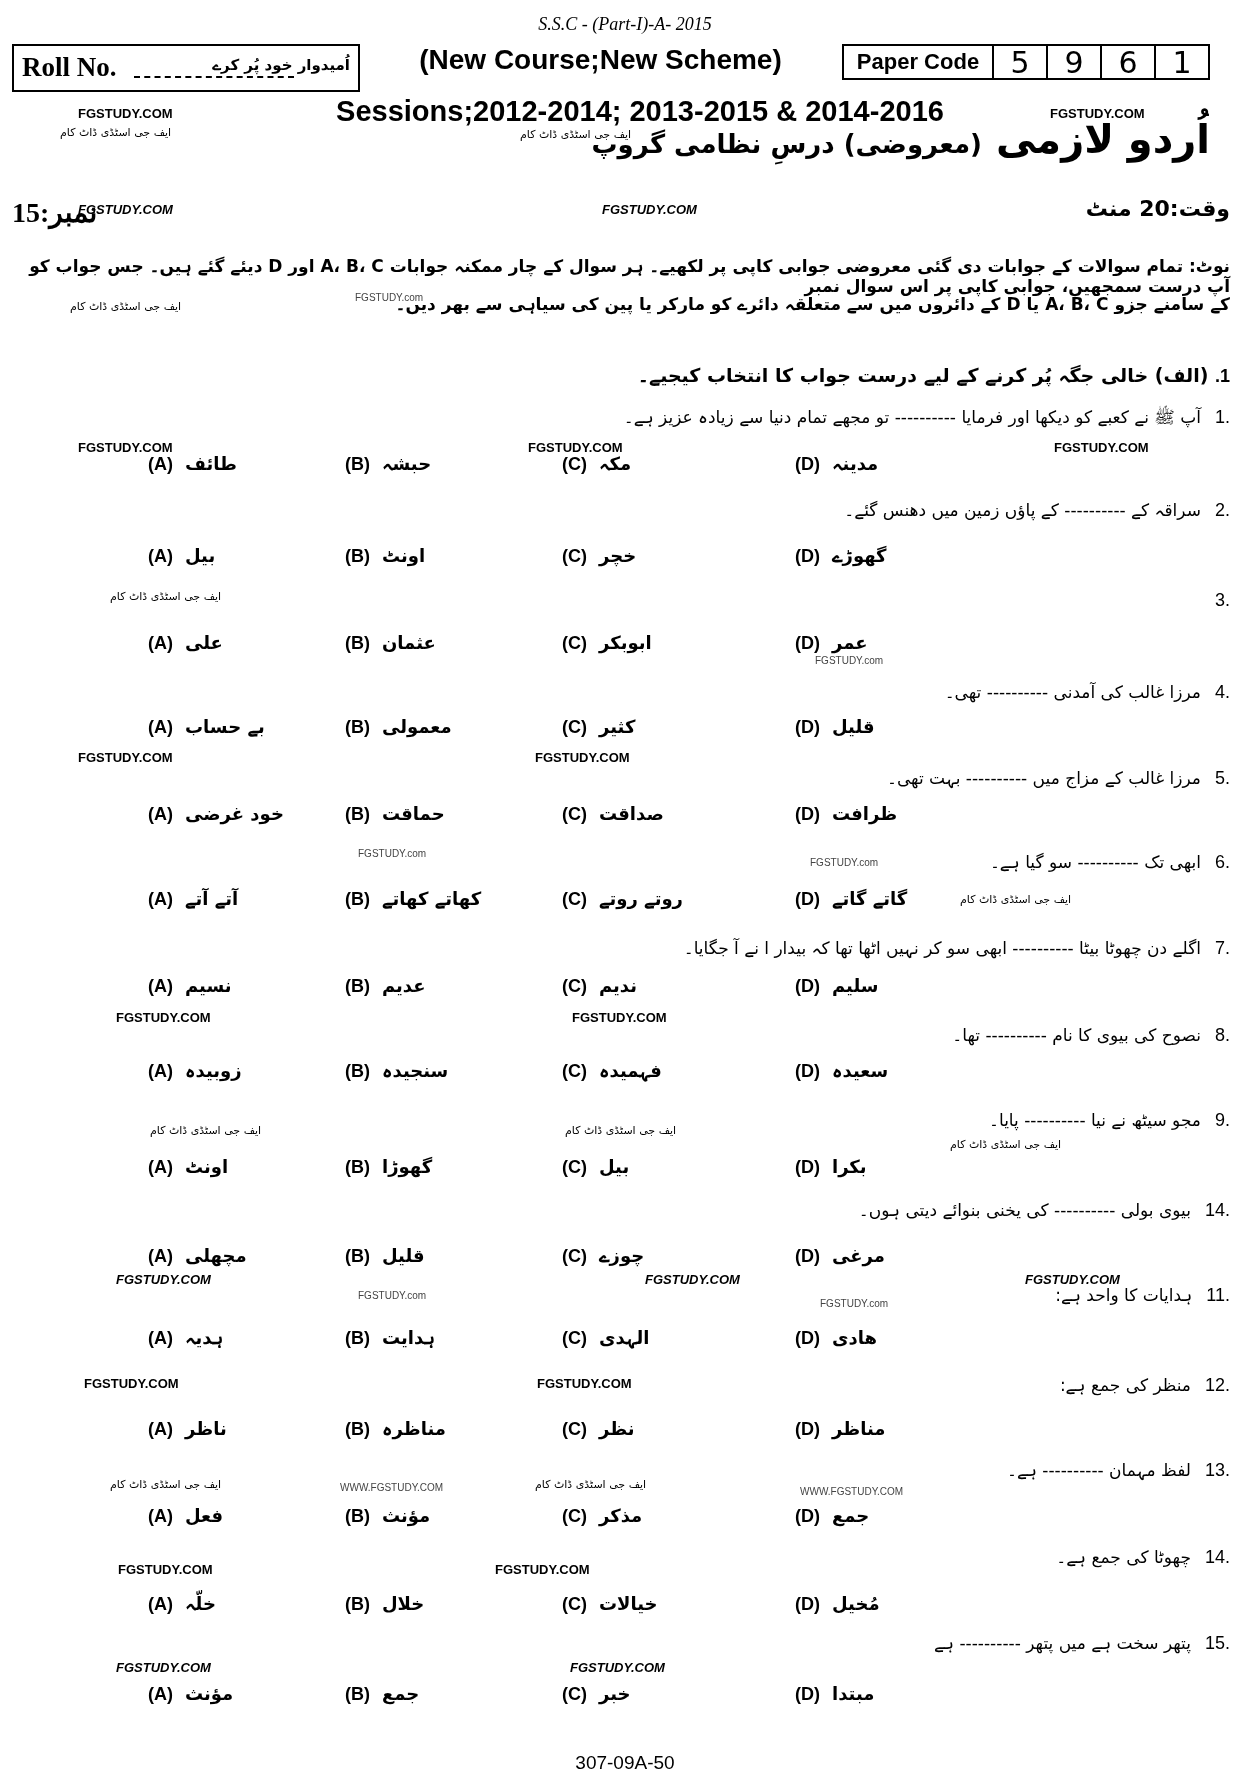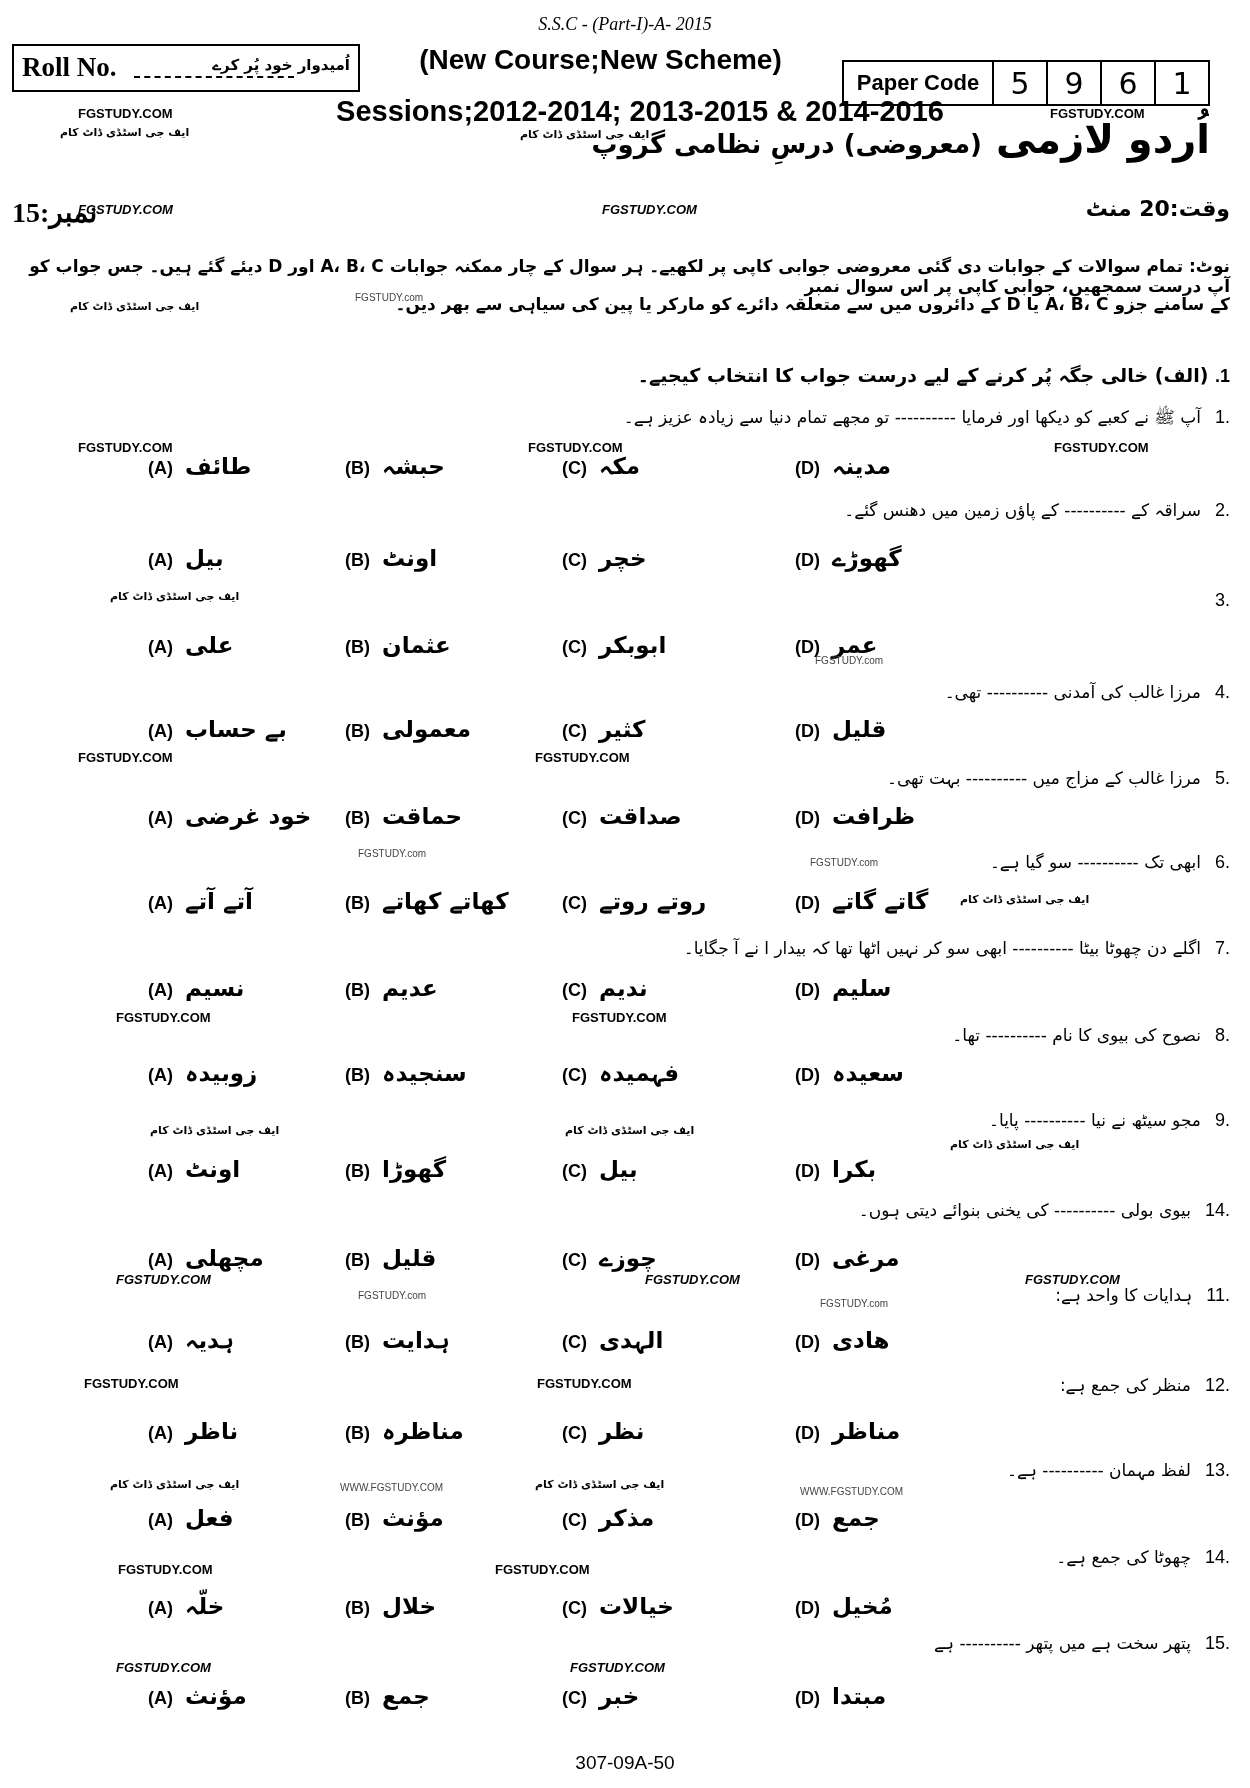--- a/index.html
+++ b/index.html
@@ -11,7 +11,7 @@
   .roll-line { left: 120px; top: 30px; width: 160px; border-bottom: 2px dashed #000; }
   .roll-urdu { right: 8px; top: 10px; font-size: 15px; direction: rtl; font-weight: bold; }
   .course { left: 368px; top: 44px; width: 465px; text-align: center; font-family: "Liberation Sans", sans-serif; font-weight: bold; font-size: 28px; }
-  .papercode { left: 842px; top: 60px; height: 46px; display: flex; border: 2px solid #000; box-sizing: border-box; }
+  .papercode { left: 842px; top: 44px; height: 36px; display: flex; border: 2px solid #000; box-sizing: border-box; }
   .pc-label { width: 148px; display:flex; align-items:center; justify-content:center; font-family: "Liberation Sans", sans-serif; font-weight: bold; font-size: 22px; border-right: 2px solid #000; }
   .pc-digit { width: 52px; display:flex; align-items:center; justify-content:center; font-size: 30px; font-family: "DejaVu Sans", sans-serif; border-right: 2px solid #000; }
   .pc-digit:last-child { border-right: none; }

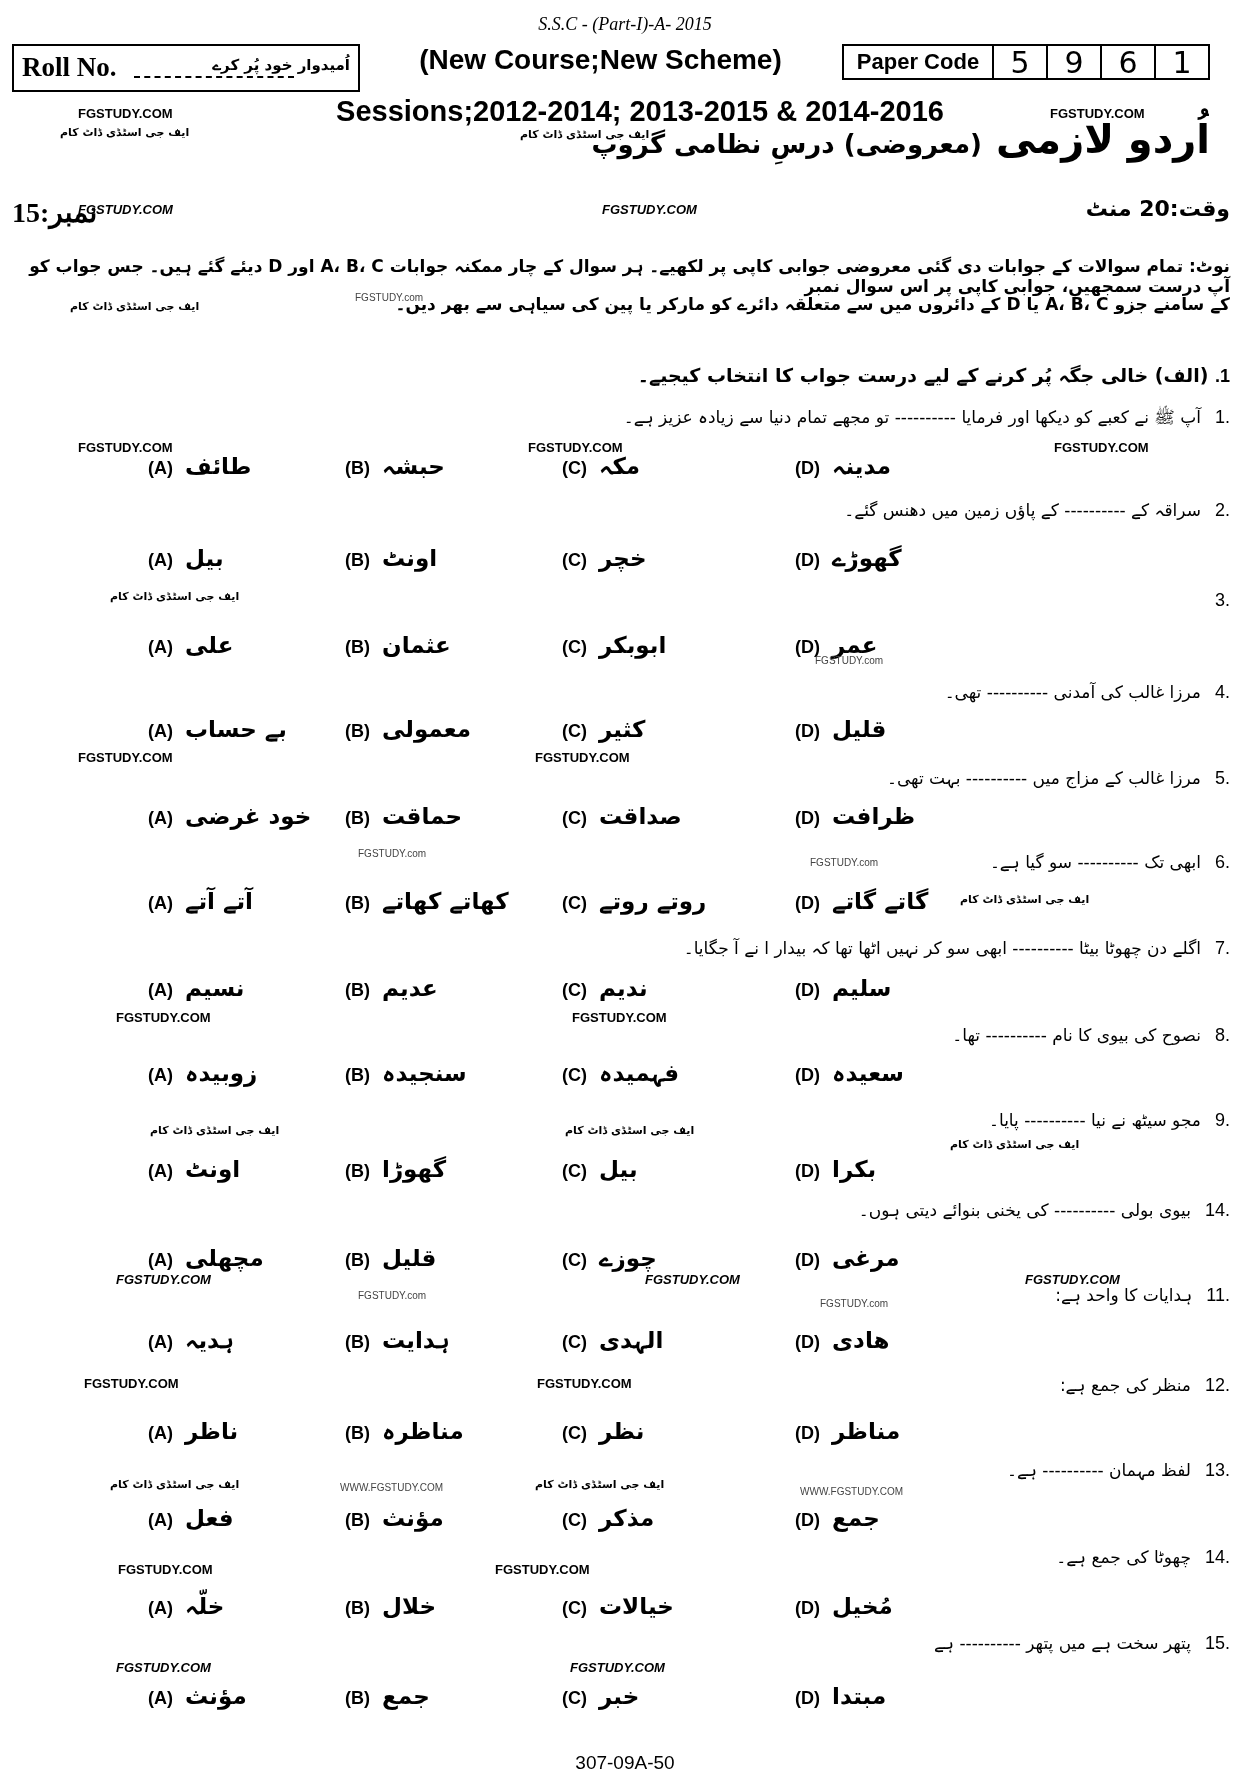--- a/index.html
+++ b/index.html
@@ -19,7 +19,7 @@
   .wm { font-family: "Liberation Sans", sans-serif; font-weight: bold; font-size: 13px; color: #000; }
   .wm-i { font-style: italic; }
   .wm-small { font-family: "Liberation Sans", sans-serif; font-size: 10px; color: #444; }
-  .urdu-wm { font-size: 11px; direction: rtl; color: #000; font-weight: bold; }
+  .urdu-wm { font-size: 11px; direction: rtl; color: #000; }
   .title-urdu { right: 40px; top: 116px; direction: rtl; font-weight: bold; font-size: 40px; }
   .title-sub { font-size: 26px; font-weight: bold; }
   .marks { left: 12px; top: 196px; font-family: "Liberation Serif", serif; font-weight: bold; font-size: 28px; }

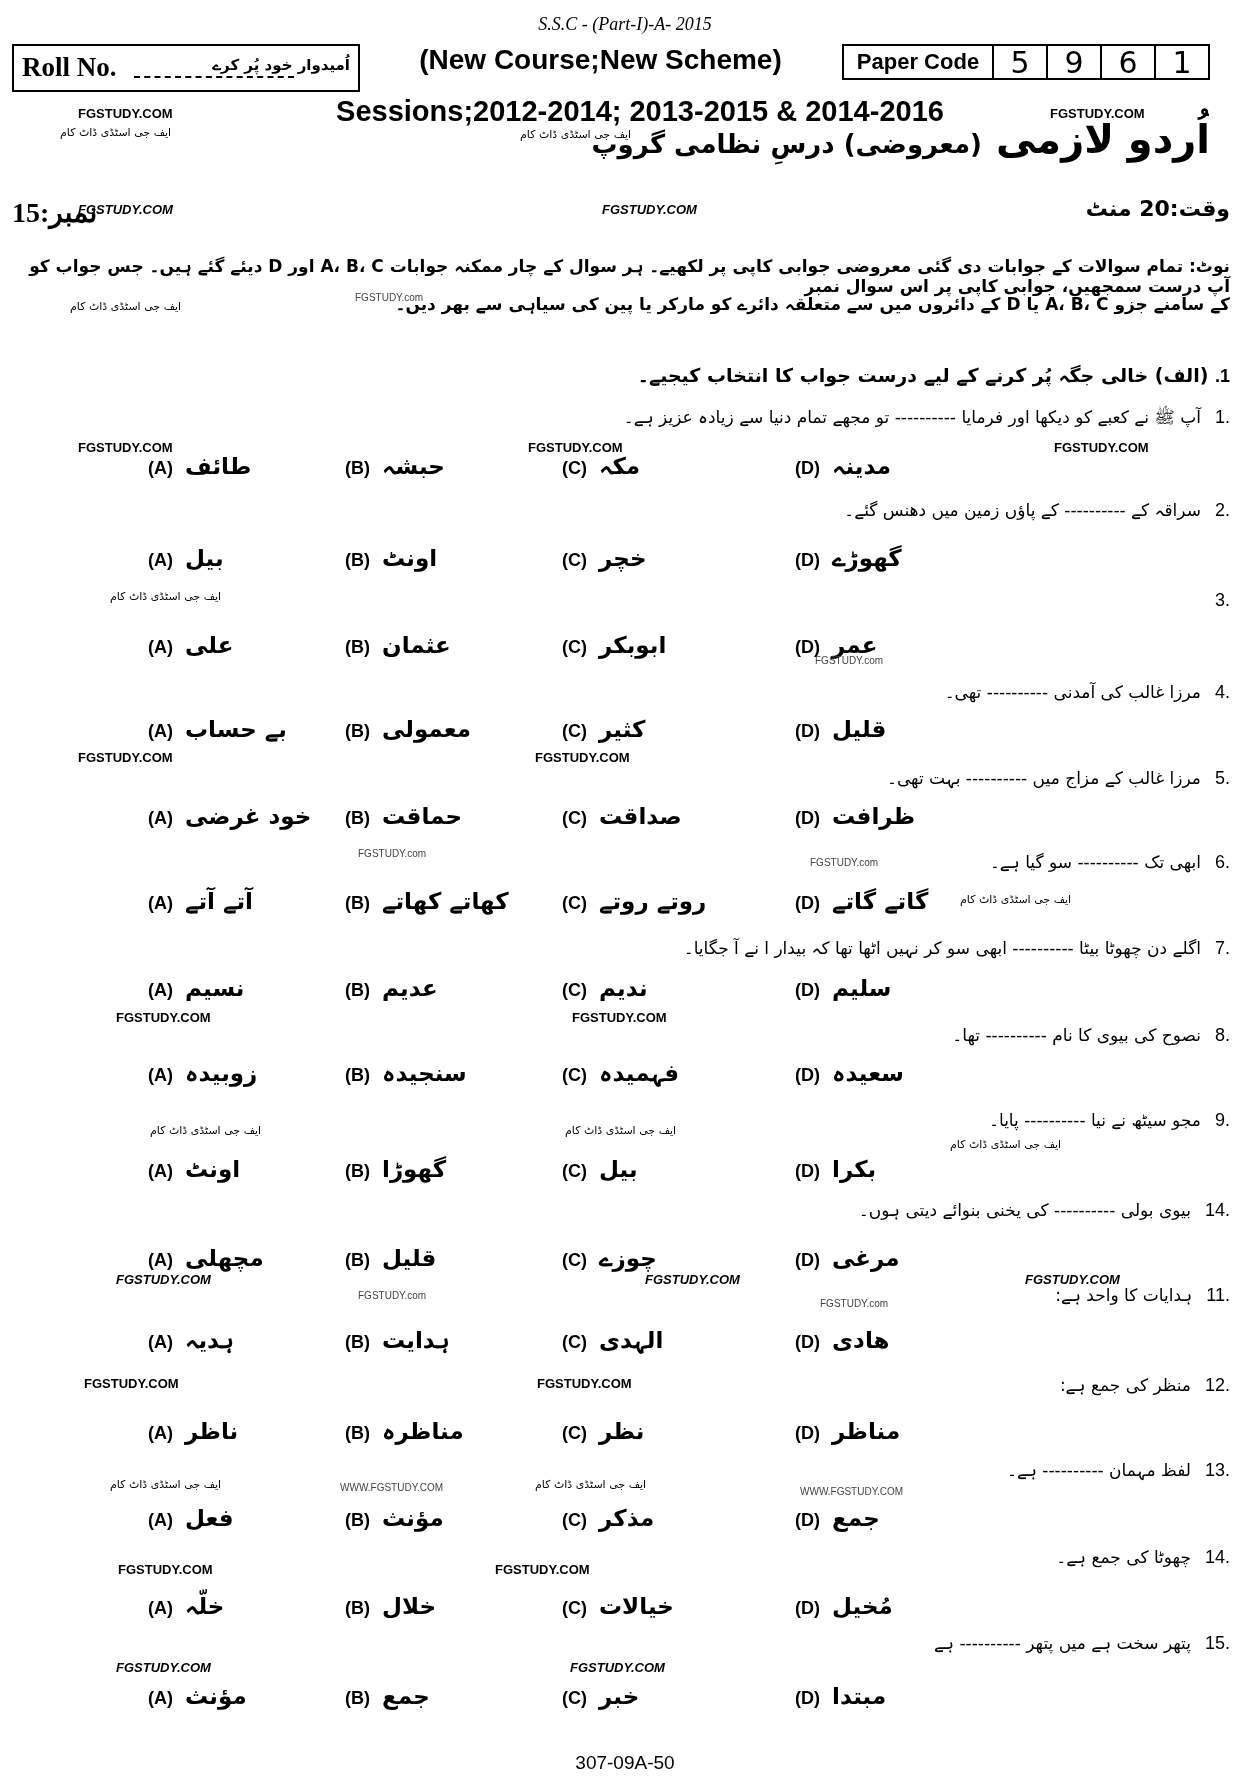--- a/index.html
+++ b/index.html
@@ -30,7 +30,7 @@
   .q-num { font-family: "Liberation Sans", sans-serif; font-size: 18px; direction: ltr; }
   .opt { position: absolute; display: flex; align-items: baseline; gap: 12px; }
   .opt-letter { font-family: "Liberation Sans", sans-serif; font-weight: bold; font-size: 18px; }
-  .opt-text { font-size: 23px; font-weight: bold; direction: rtl; }
+  .opt-text { font-size: 18px; font-weight: bold; direction: rtl; }
   .footer-code { left: 0; width: 1250px; top: 1752px; text-align: center; font-family: "Liberation Sans", sans-serif; font-size: 19px; }
 </style>
 </head>

